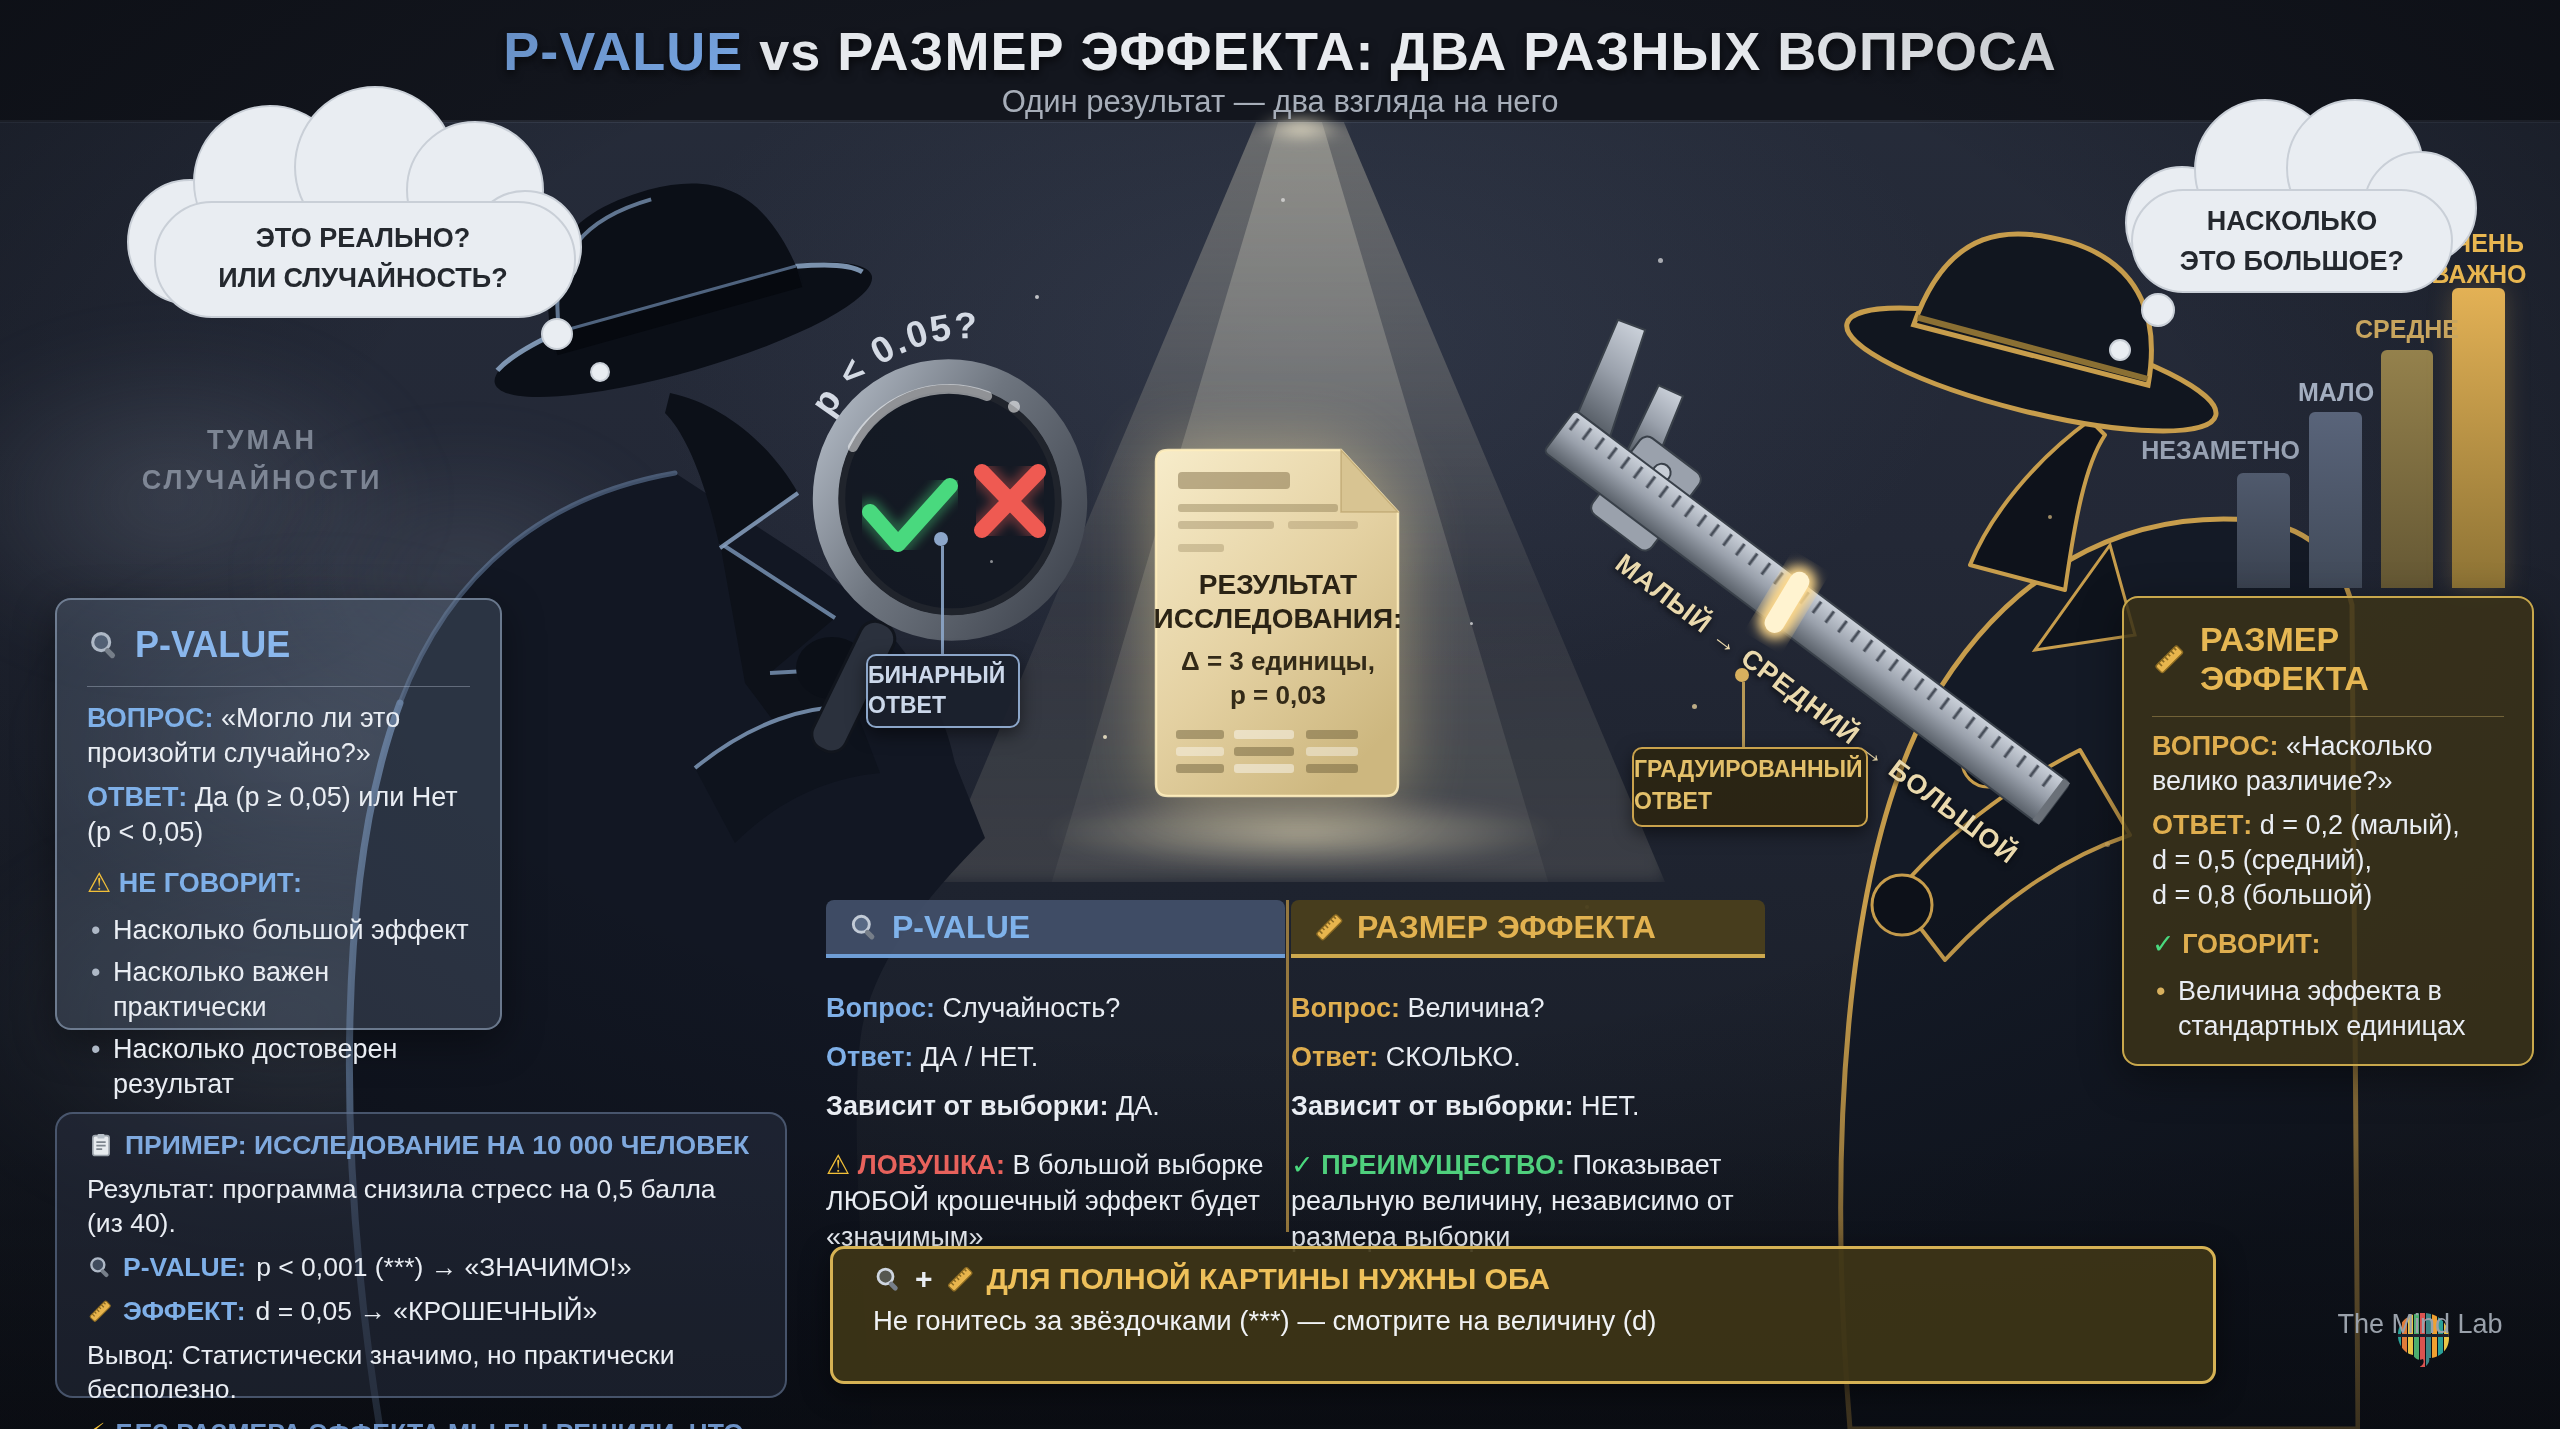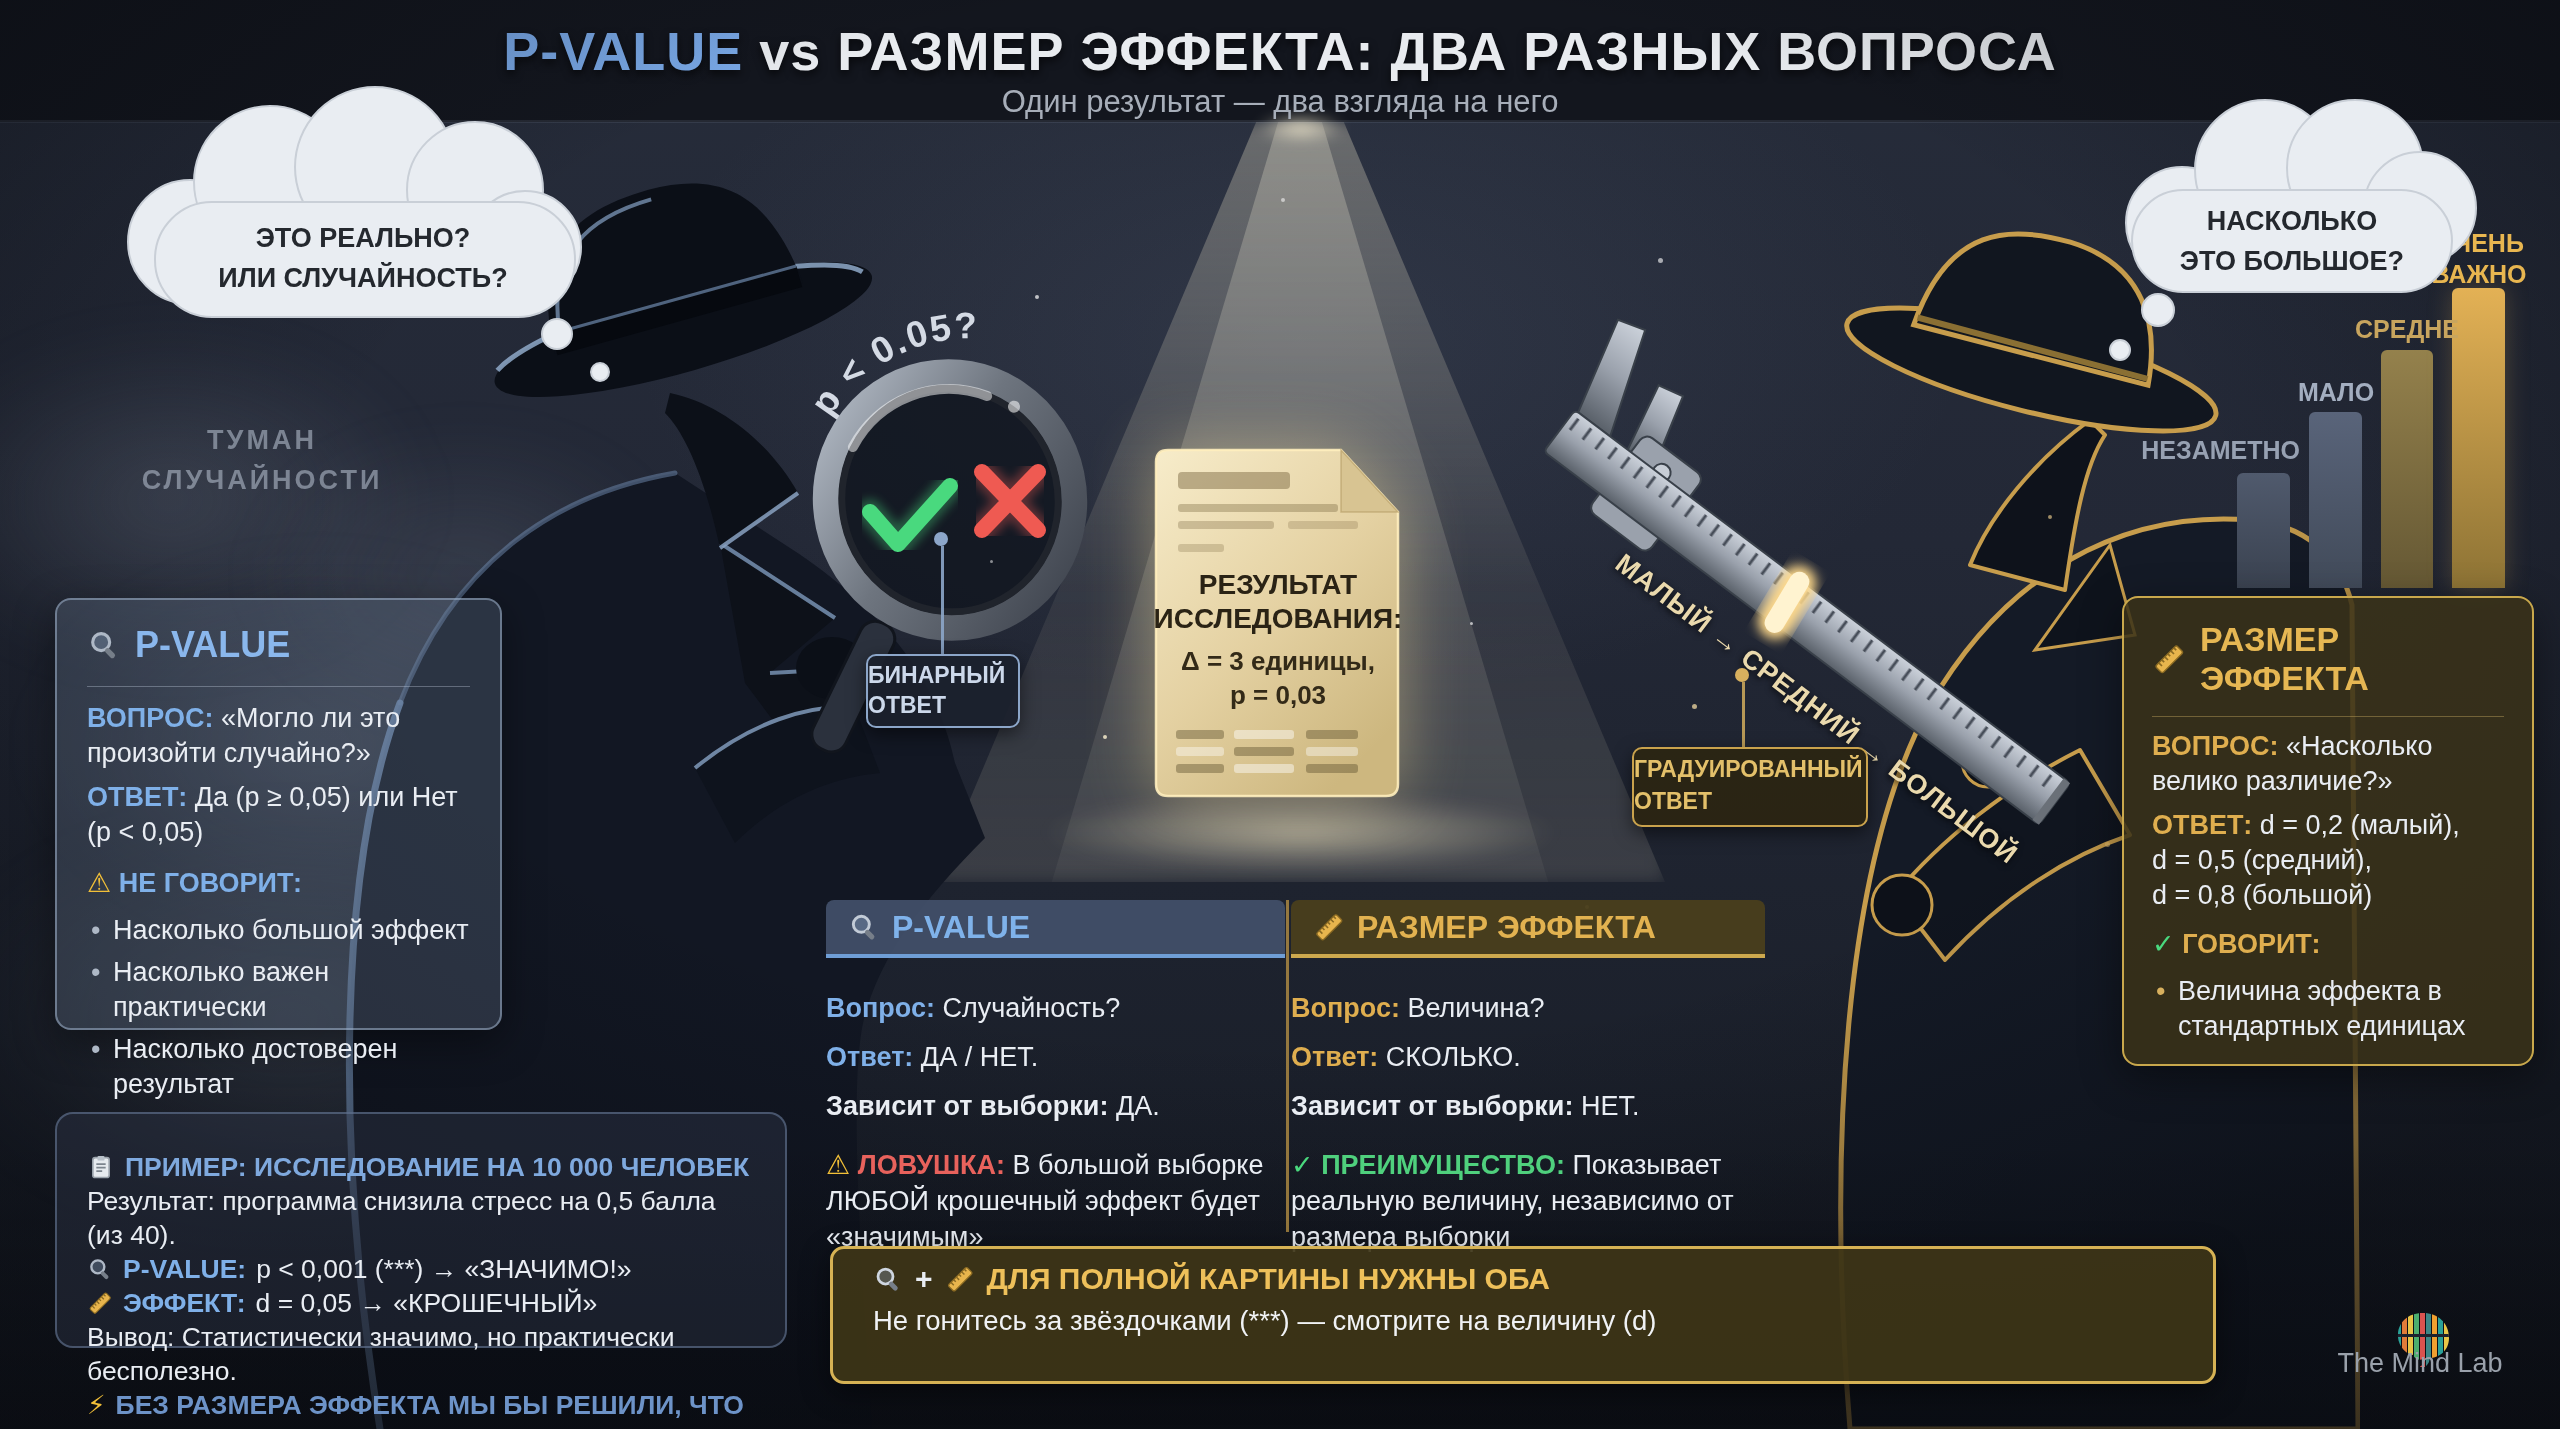--- a/index.html
+++ b/index.html
@@ -89,9 +89,9 @@
   .tbl-divider{left:1286px;top:900px;width:3px;height:332px;background:rgba(190,150,70,0.75);z-index:10;}
 
   
-  .example-box{left:55px;top:1112px;width:732px;height:236px;padding:36px 30px;box-sizing:border-box;
+  .example-box{left:55px;top:1112px;width:732px;height:286px;padding:14px 30px;box-sizing:border-box;
     background:rgba(47,56,75,0.42);border:2px solid rgba(108,128,158,0.55);border-radius:18px;
-    display:flex;flex-direction:column;font-size:26.5px;z-index:10;}
+    display:flex;flex-direction:column;gap:10px;font-size:26.5px;z-index:10;}
   .example-box .row{display:flex;align-items:baseline;gap:10px;line-height:34px;}
   .ex-title{color:#7fa9de;font-weight:800;}
   .ex-warning{color:#6d93c8;font-weight:800;}

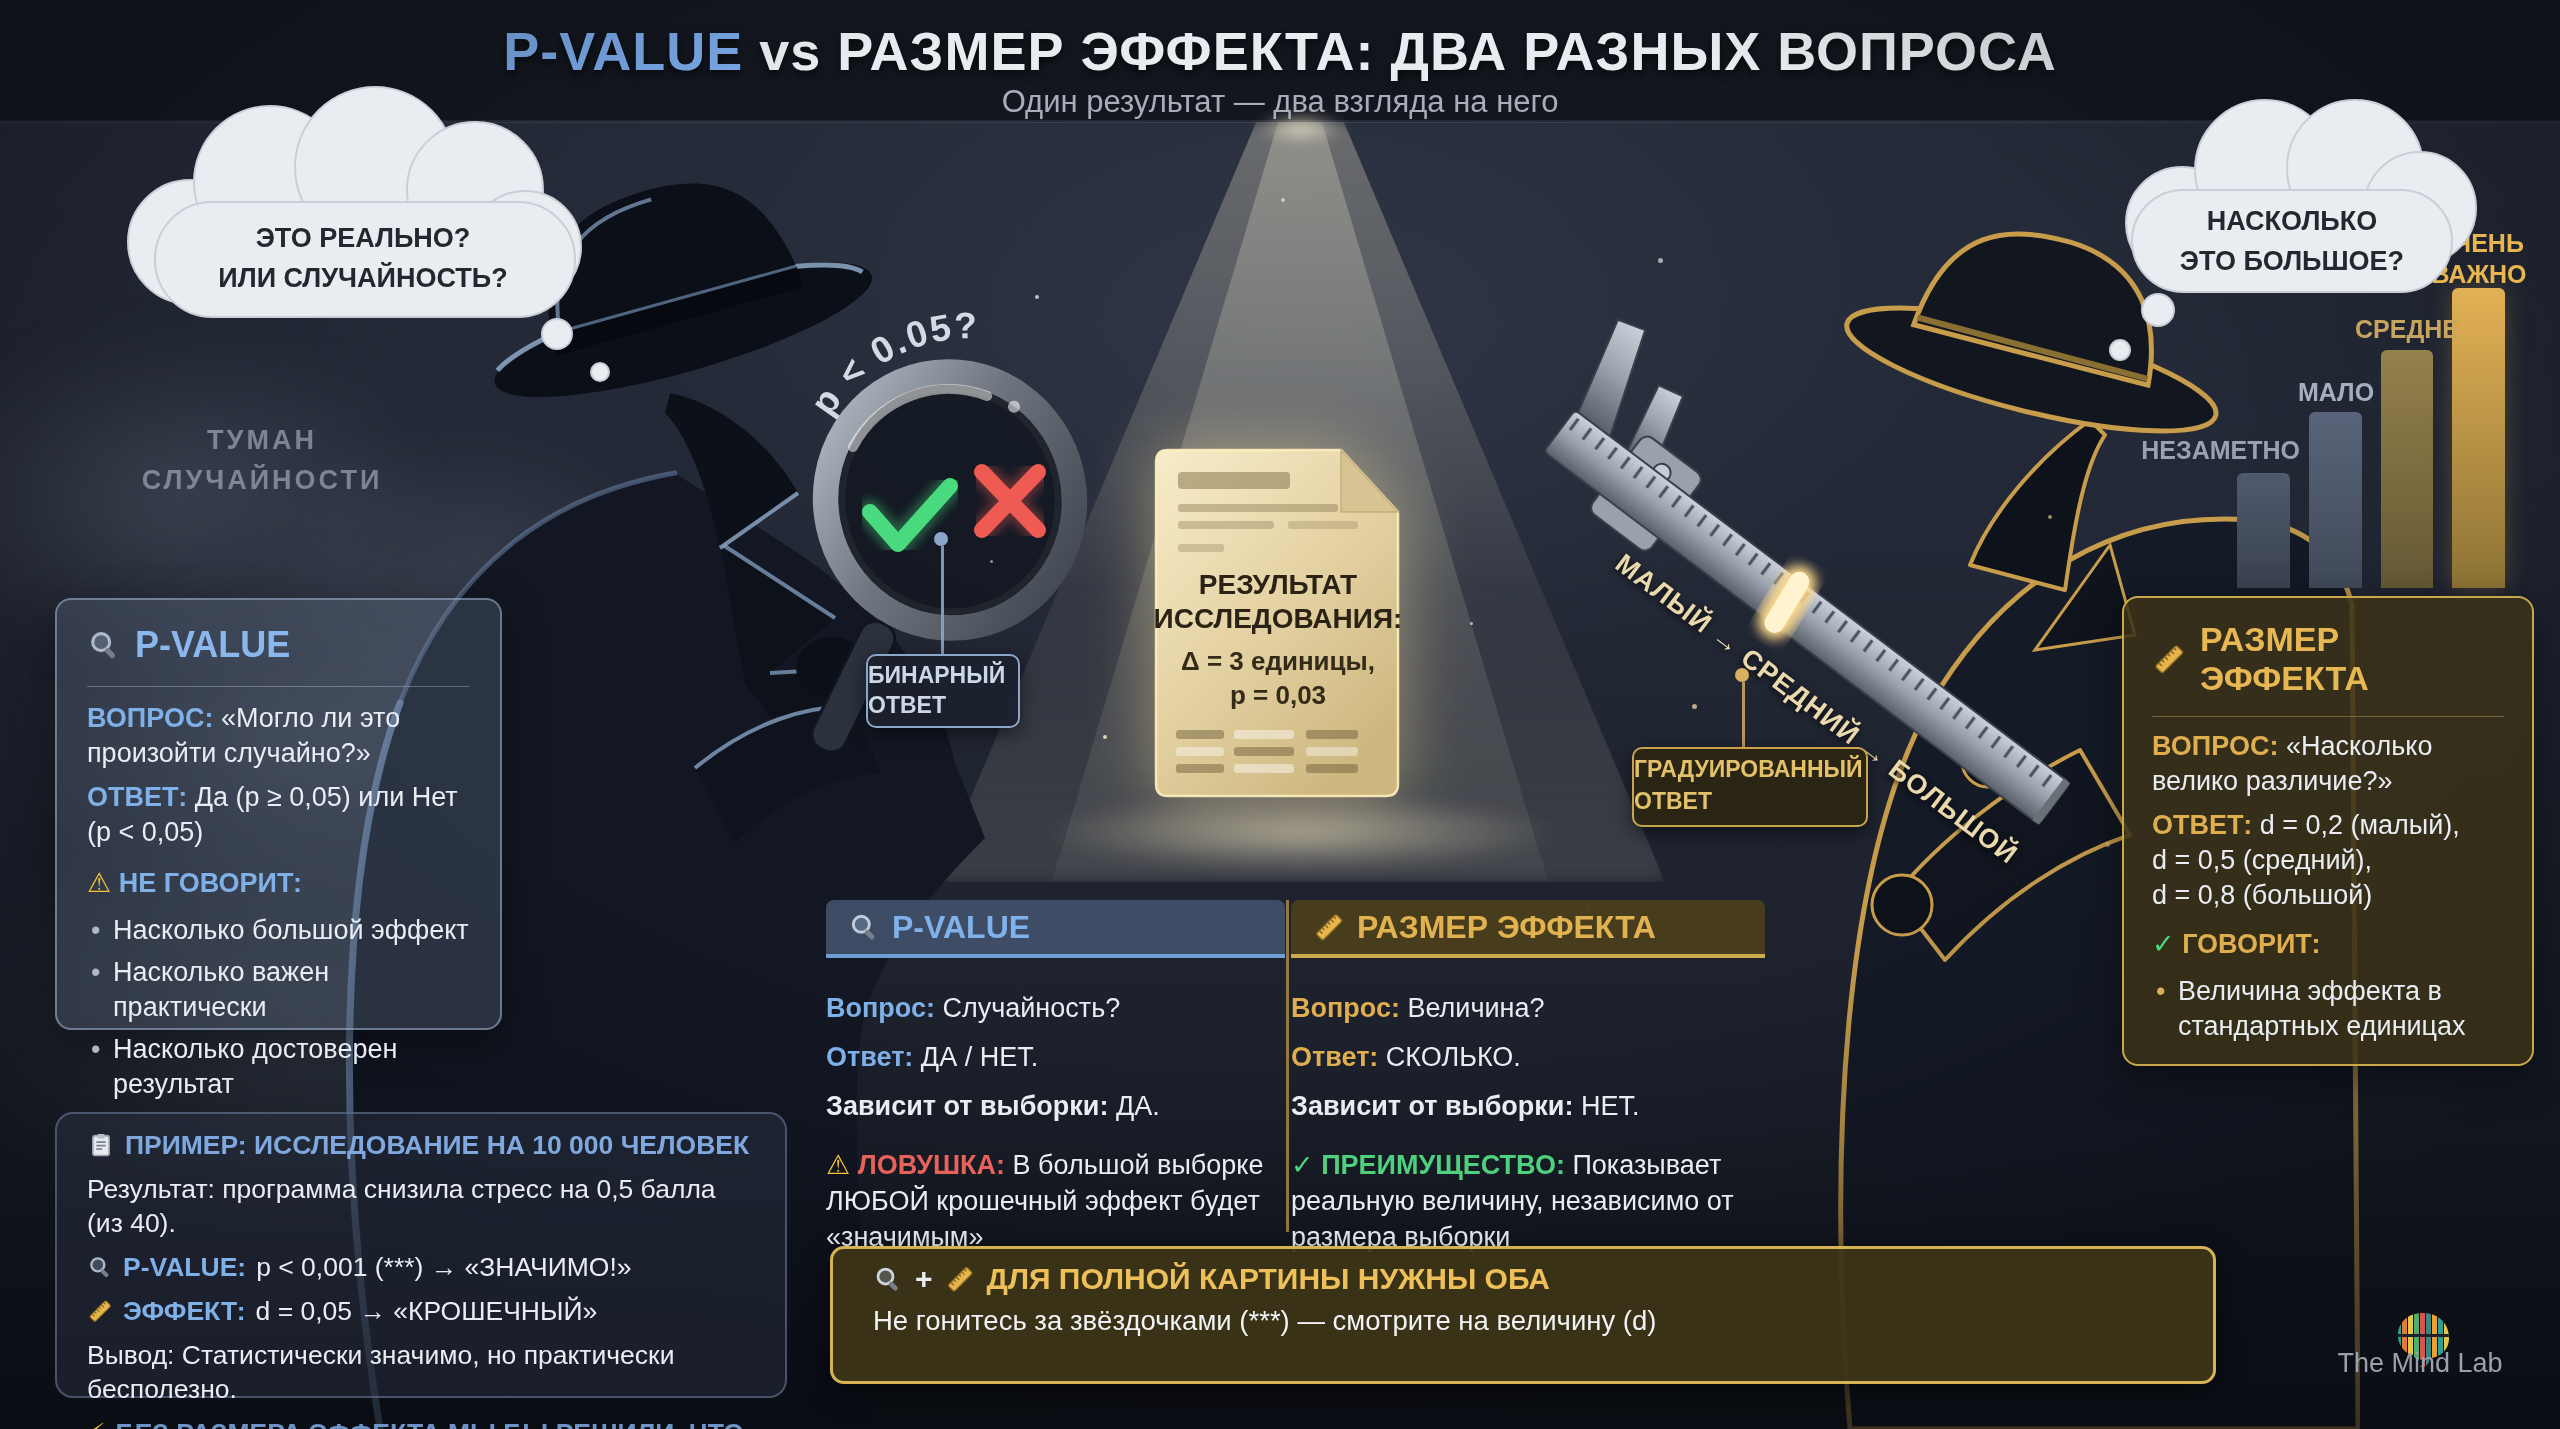--- a/index.html
+++ b/index.html
@@ -118,7 +118,7 @@
 
   .sp{position:absolute;border-radius:50%;z-index:5;}
 
-  .brand{left:2330px;top:1348px;width:180px;text-align:center;font-size:27px;color:#9aa1ab;z-index:10;}
+  .brand{left:2330px;top:1309px;width:180px;text-align:center;font-size:27px;color:#9aa1ab;z-index:10;}
 
   .mini-ic{flex:0 0 auto;}
   svg text{font-family:"Liberation Sans","DejaVu Sans",sans-serif;}

